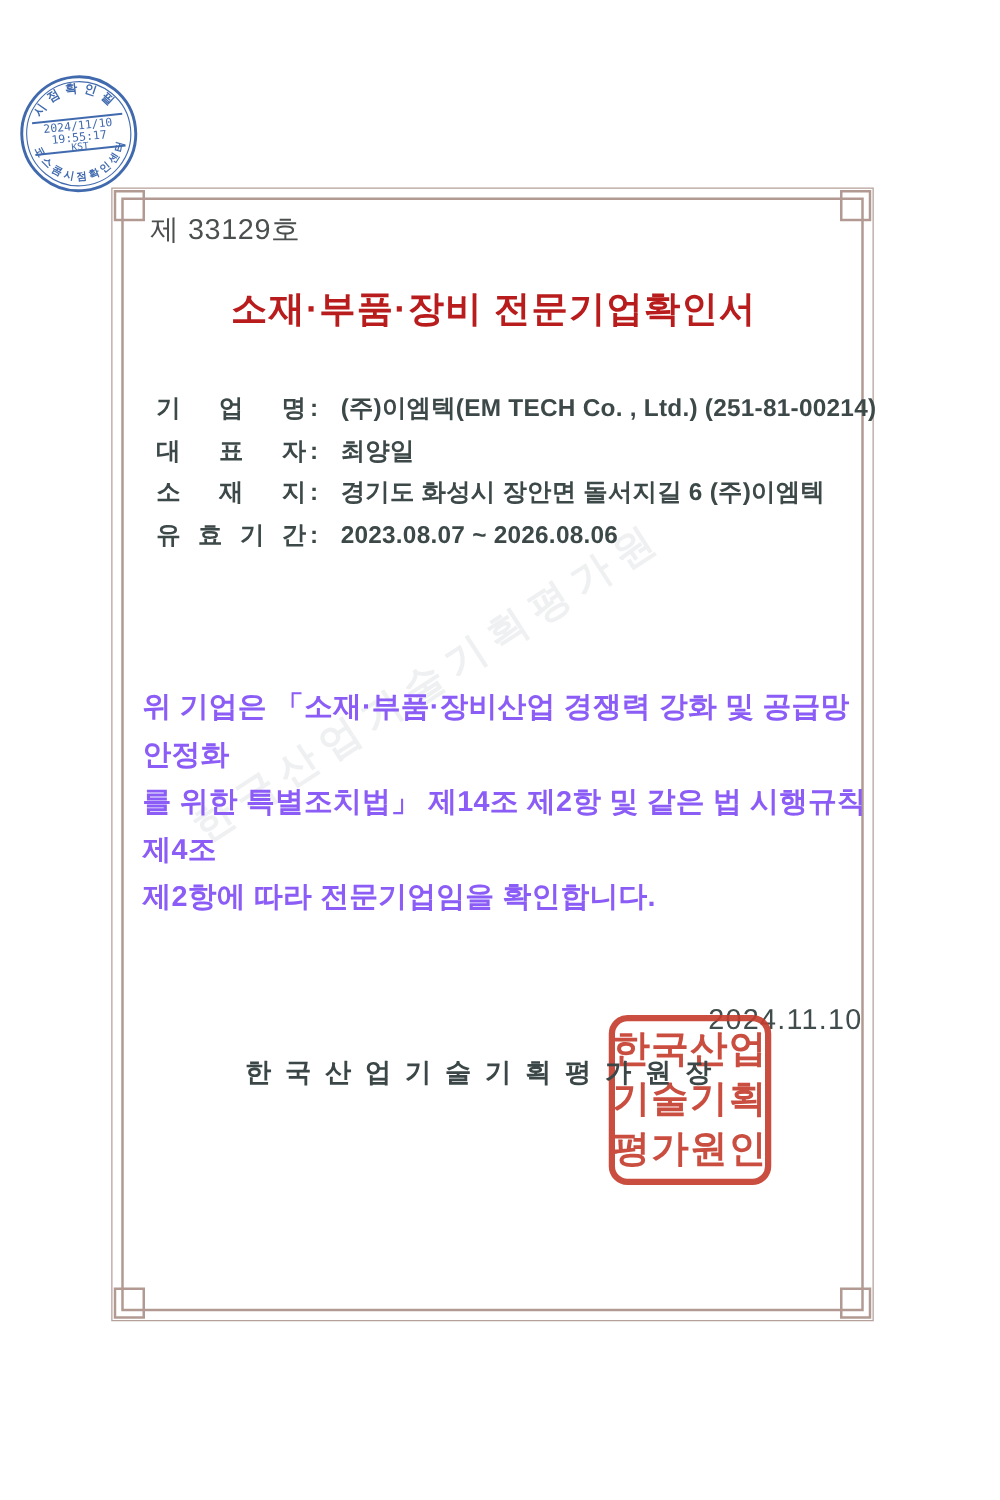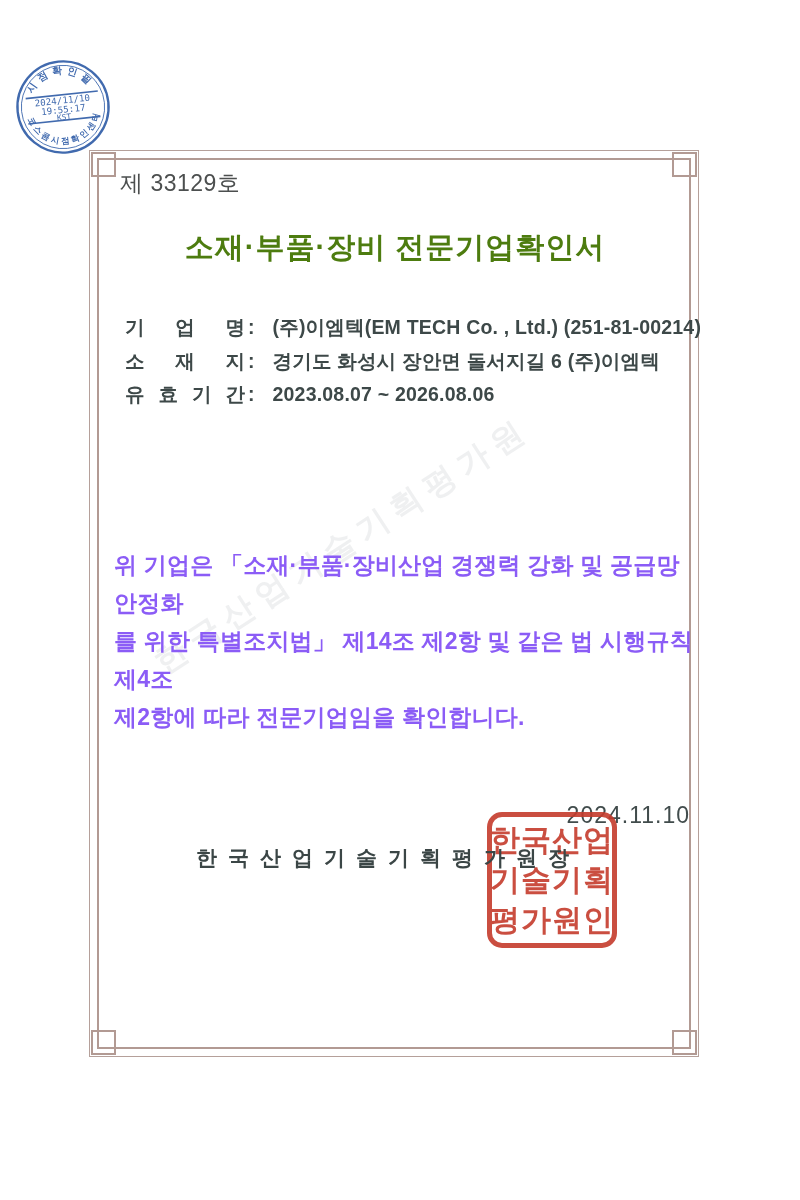--- a/index.html
+++ b/index.html
@@ -23,7 +23,7 @@
 
   
   .doc-number{position:absolute;left:120px;top:168px;font-size:23px;color:#4c4f4f;letter-spacing:.5px;}
-  .cert-title{position:absolute;left:90px;top:228px;width:610px;text-align:center;font-size:29px;font-weight:700;color:#4d7c0f;letter-spacing:1px;}
+  .cert-title{position:absolute;left:90px;top:228px;width:610px;text-align:center;font-size:29px;font-weight:700;color:#b91c1c;letter-spacing:1px;}
 
   .fields{position:absolute;left:125px;top:311px;font-size:19.5px;font-weight:600;color:#3d4848;}
   .field-row{height:33.5px;line-height:33.5px;white-space:nowrap;}

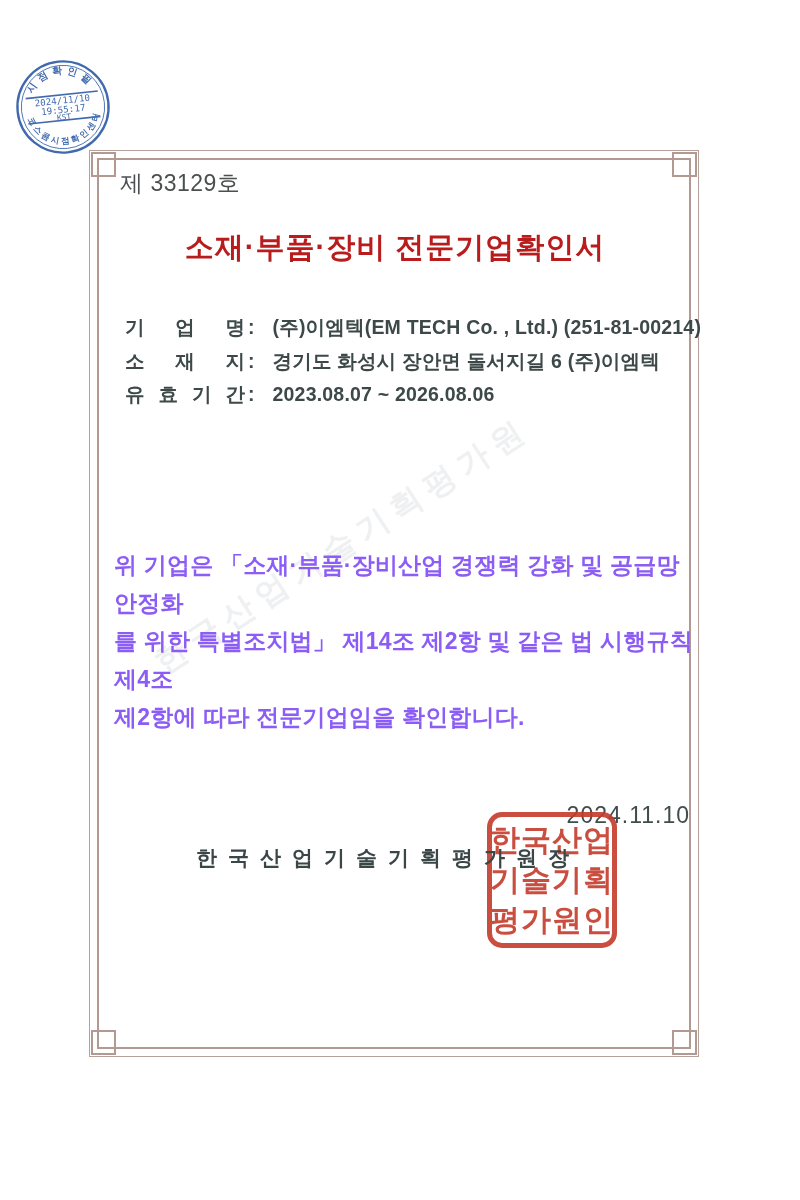--- a/index.html
+++ b/index.html
@@ -104,6 +104,9 @@
       <span class="field-label">기 업 명</span><span class="field-colon">:</span><span class="field-value">(주)이엠텍(EM TECH Co. , Ltd.) (251-81-00214)</span>
     </div>
     <div class="field-row">
+      <span class="field-label">대 표 자</span><span class="field-colon">:</span><span class="field-value">최양일</span>
+    </div>
+    <div class="field-row">
       <span class="field-label">소 재 지</span><span class="field-colon">:</span><span class="field-value">경기도 화성시 장안면 돌서지길 6 (주)이엠텍</span>
     </div>
     <div class="field-row">

